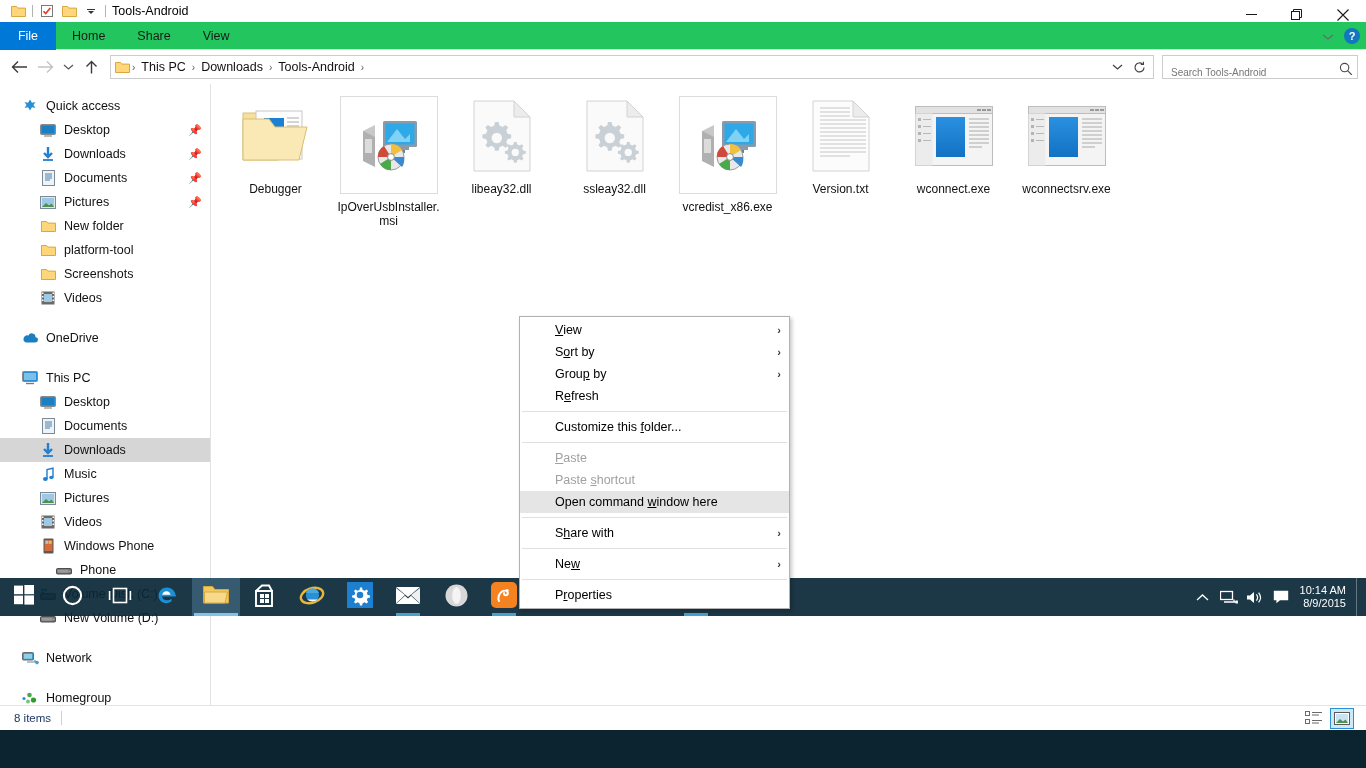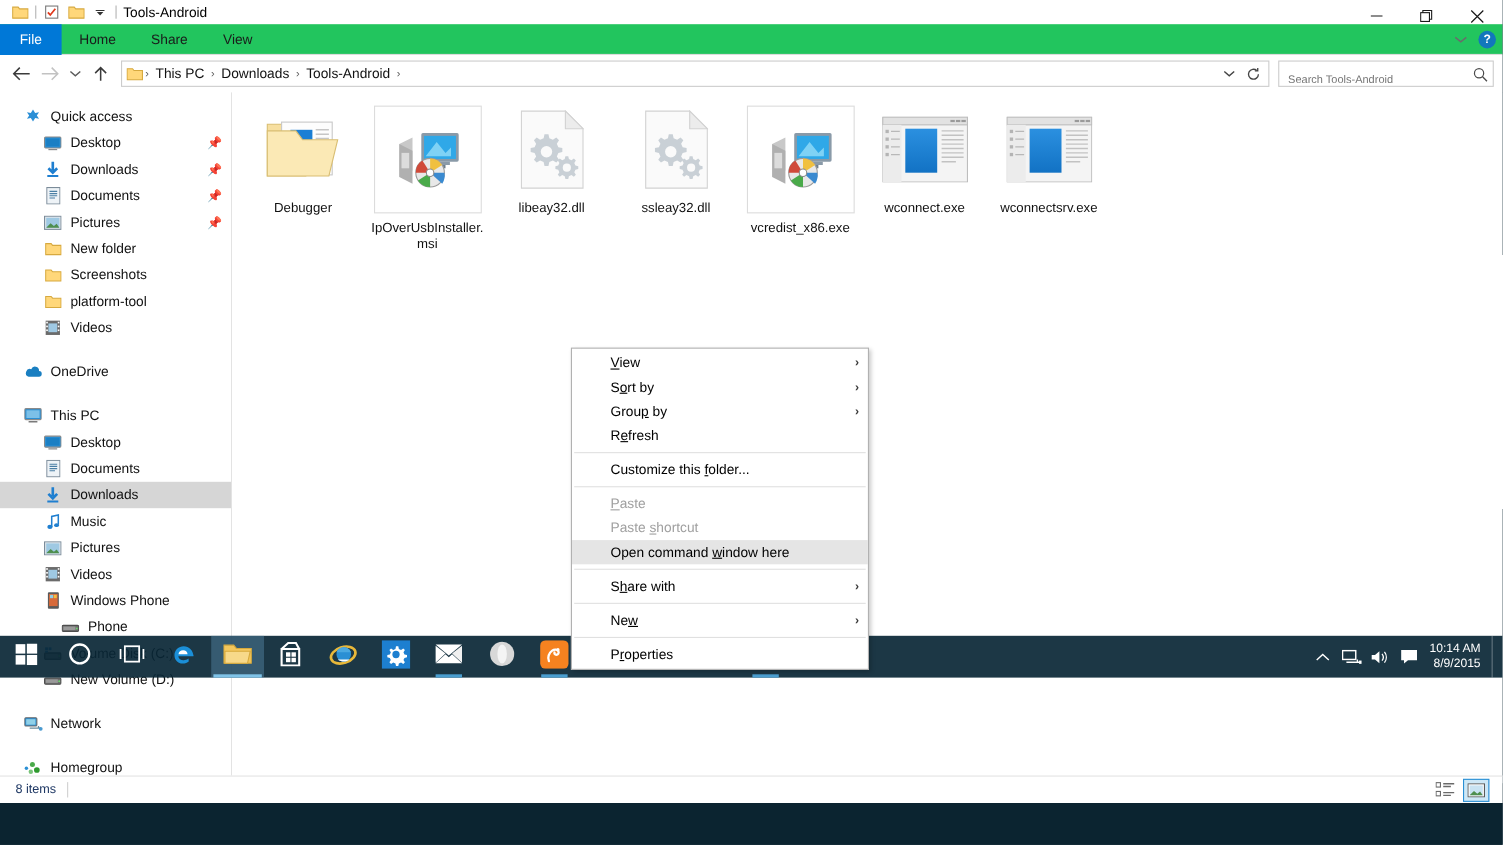--- a/index.html
+++ b/index.html
@@ -709,6 +709,18 @@
             <div class="flabel">vcredist_x86.exe</div>
           </div>
 
+          <div class="fileitem">
+            <div class="ficon">
+              <svg width="58" height="72" viewBox="0 0 58 72">
+                <path d="M1 1h40l16 16v54H1z" fill="#fcfcfc" stroke="#d2d2d2"></path>
+                <path d="M41 1v16h16z" fill="#ececec" stroke="#d2d2d2"></path>
+                <g stroke="#d8d8d8" stroke-width="1.3">
+                  <path d="M8 8h30M8 12h30M8 16h30M8 20h46M8 24h46M8 28h46M8 32h46M8 36h46M8 40h46M8 44h46M8 48h46M8 52h46M8 56h30"></path>
+                </g>
+              </svg>
+            </div>
+            <div class="flabel">Version.txt</div>
+          </div>
 
           <div class="fileitem">
             <div class="ficon">

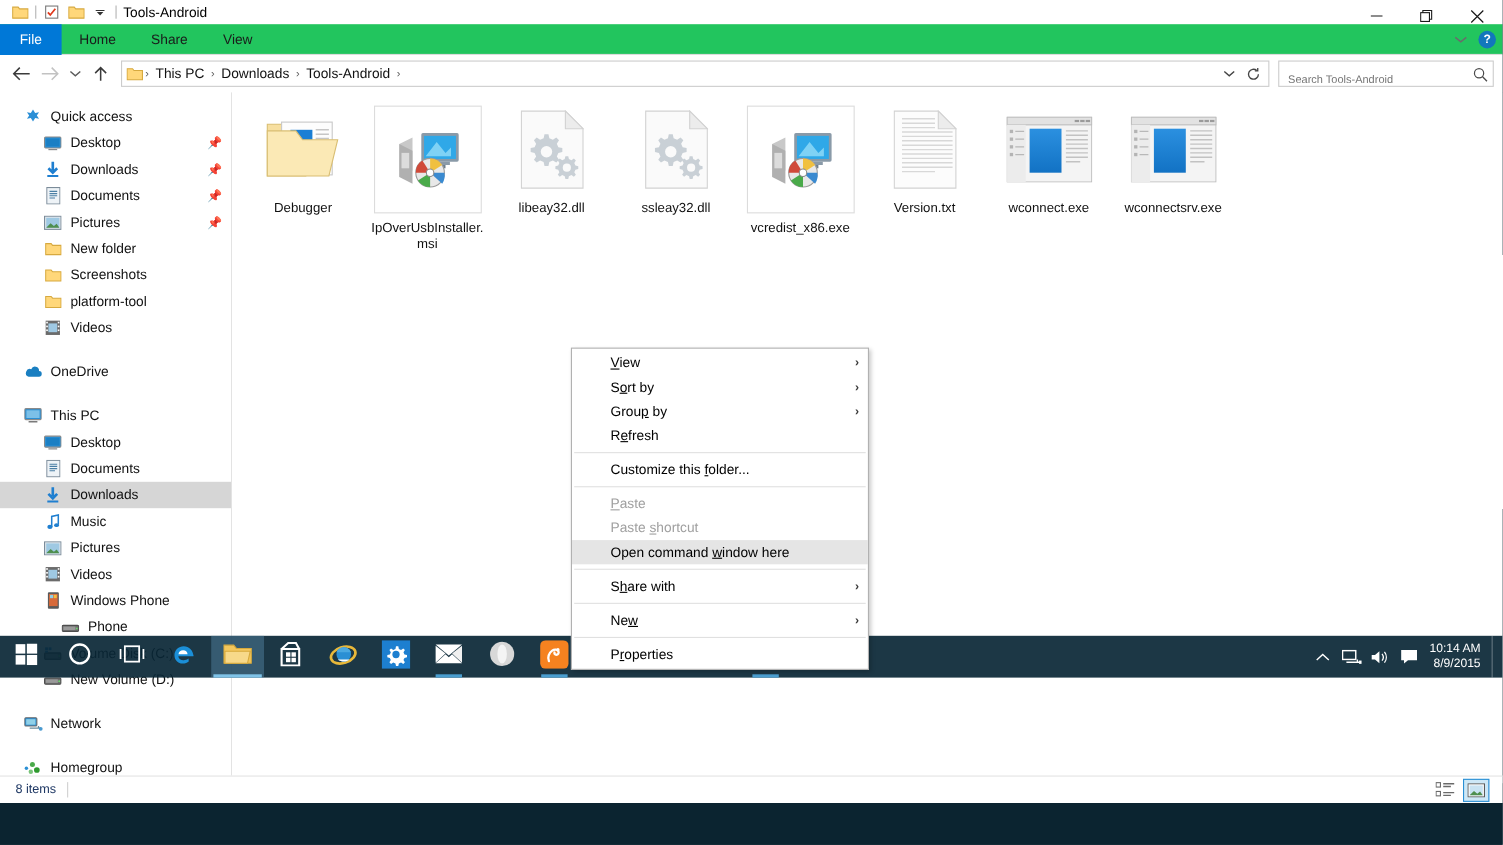--- a/index.html
+++ b/index.html
@@ -406,7 +406,7 @@
                   <path d="M0.5 1.5h5l1.3 1.6H14.5v8.4H0.5z" fill="#ffd77a" stroke="#d7a93f"></path>
                 </svg>
             </span>
-            <span>Screenshots</span>
+            <span>platform-tool</span>
           </div>
 
           <div class="navitem lvl1">
@@ -415,7 +415,7 @@
                   <path d="M0.5 1.5h5l1.3 1.6H14.5v8.4H0.5z" fill="#ffd77a" stroke="#d7a93f"></path>
                 </svg>
             </span>
-            <span>platform-tool</span>
+            <span>Screenshots</span>
           </div>
 
           <div class="navitem lvl1">

